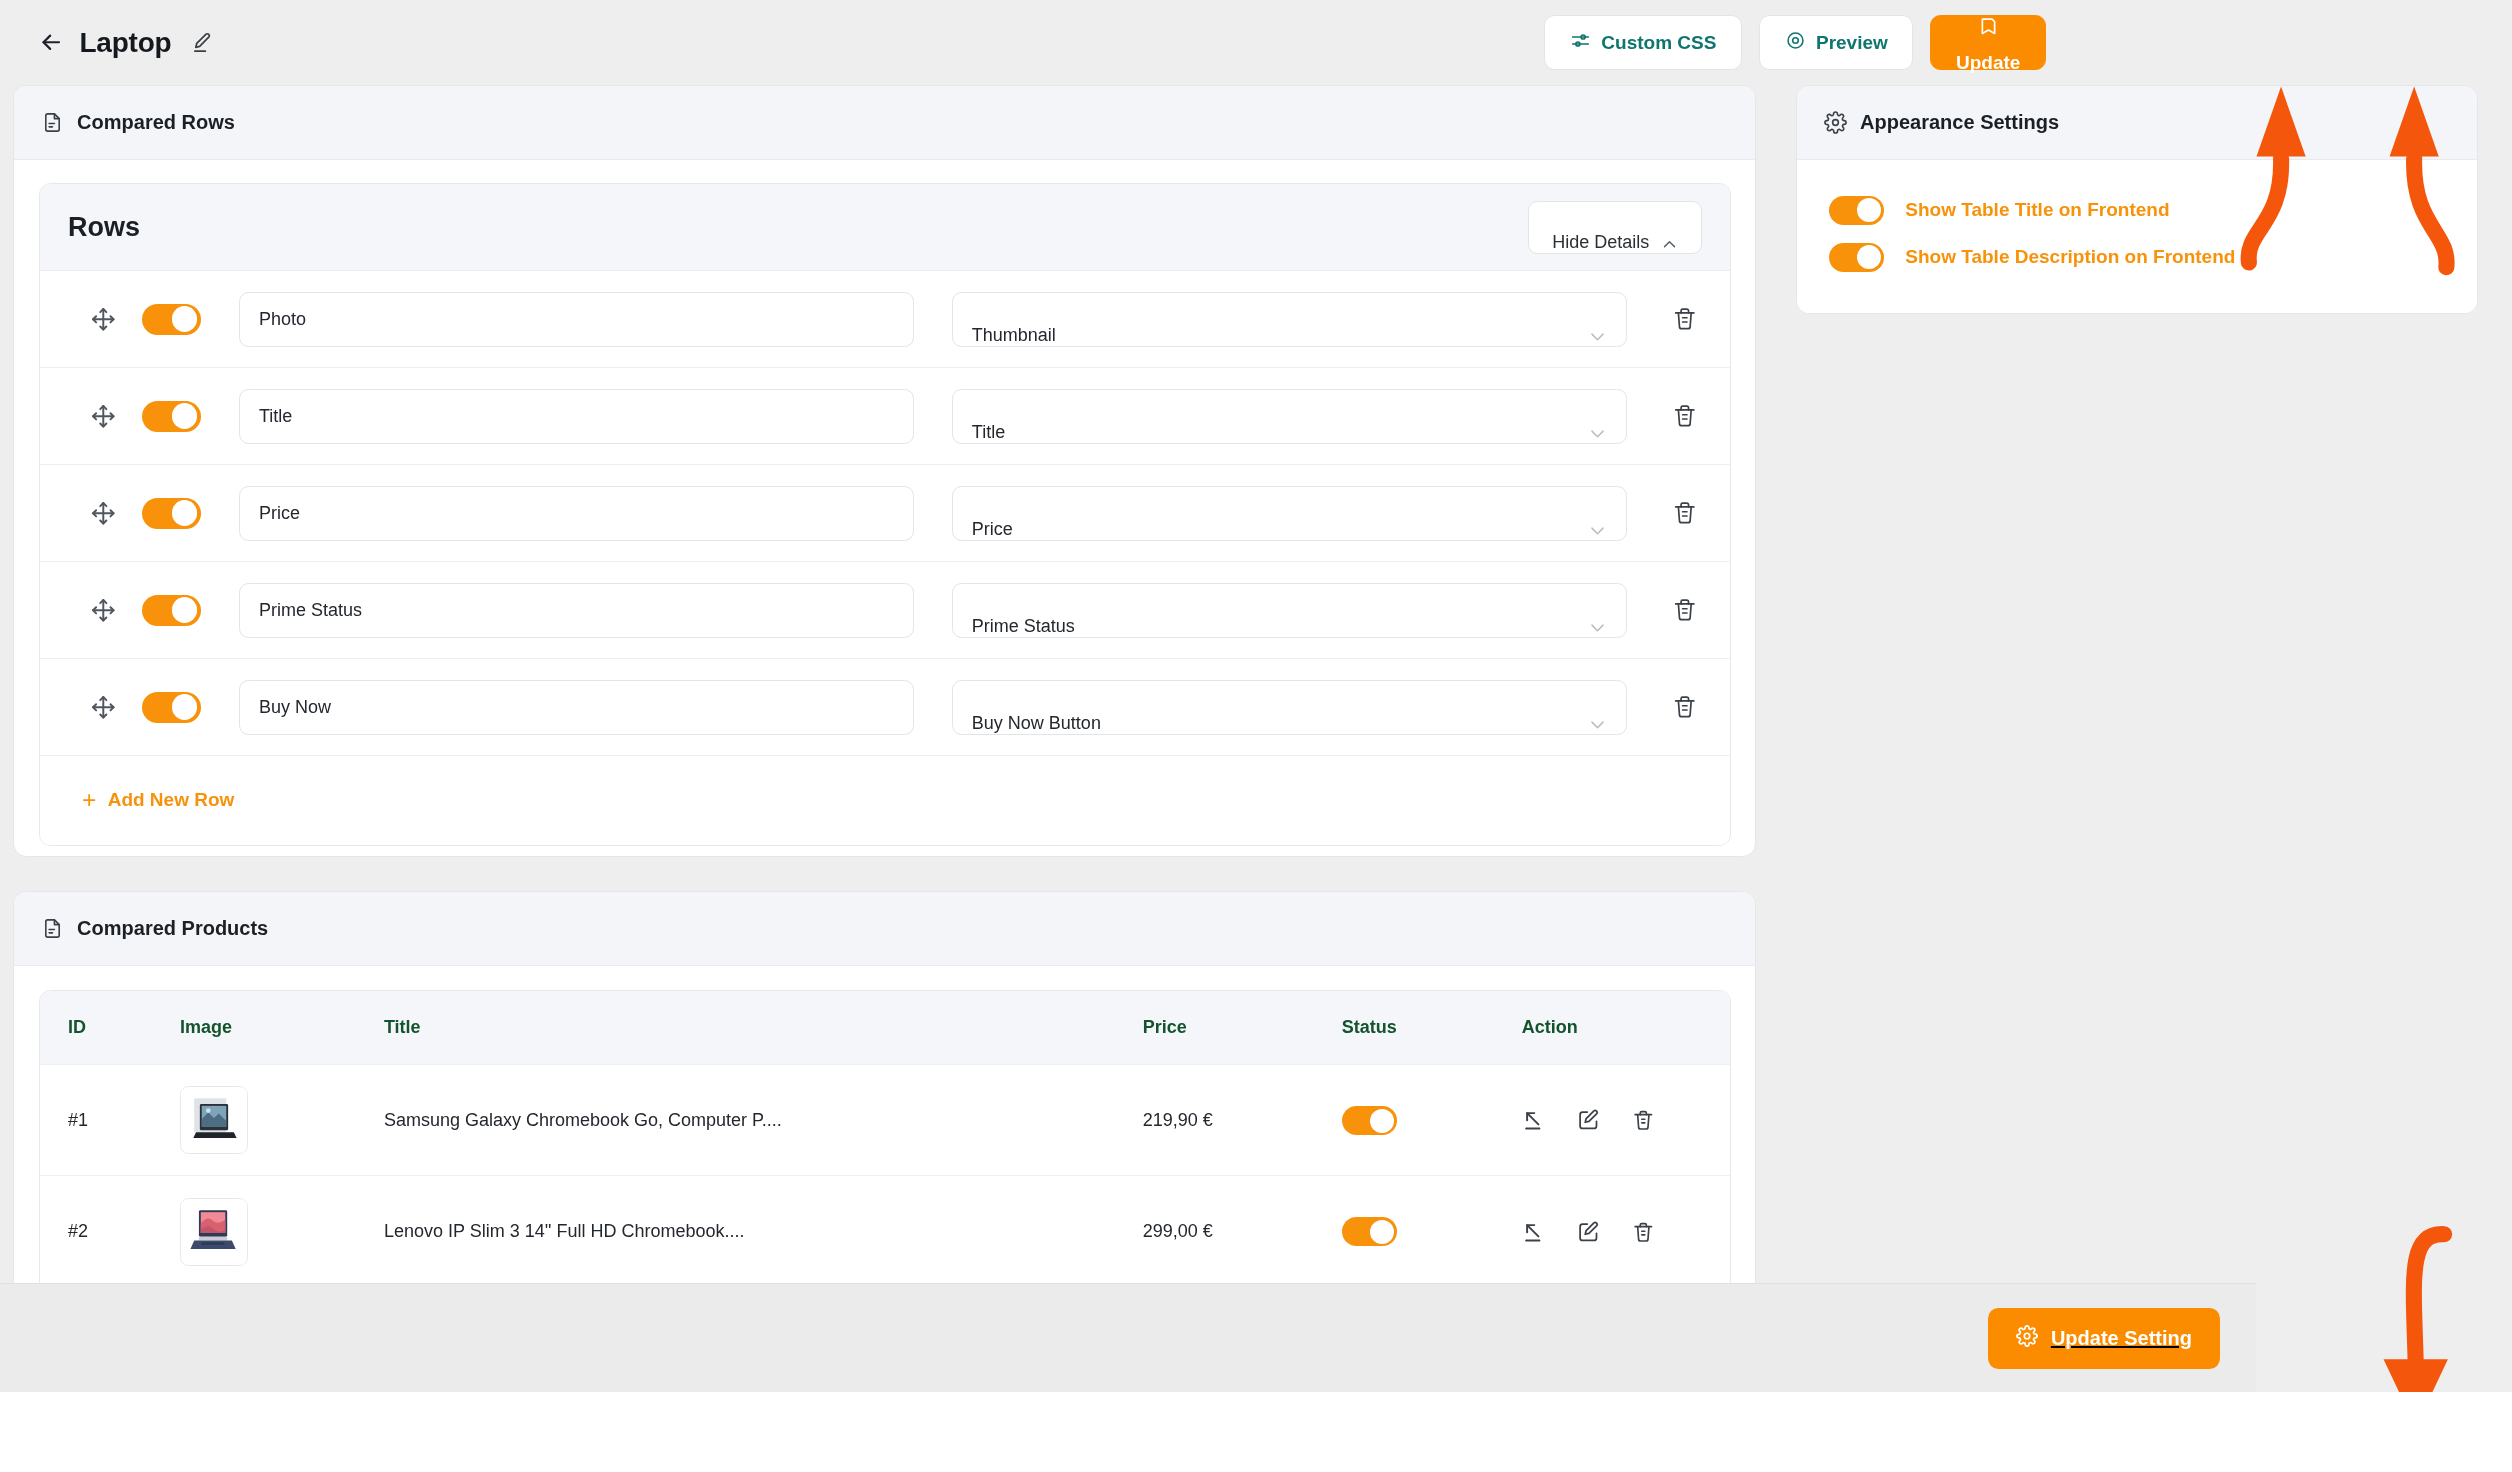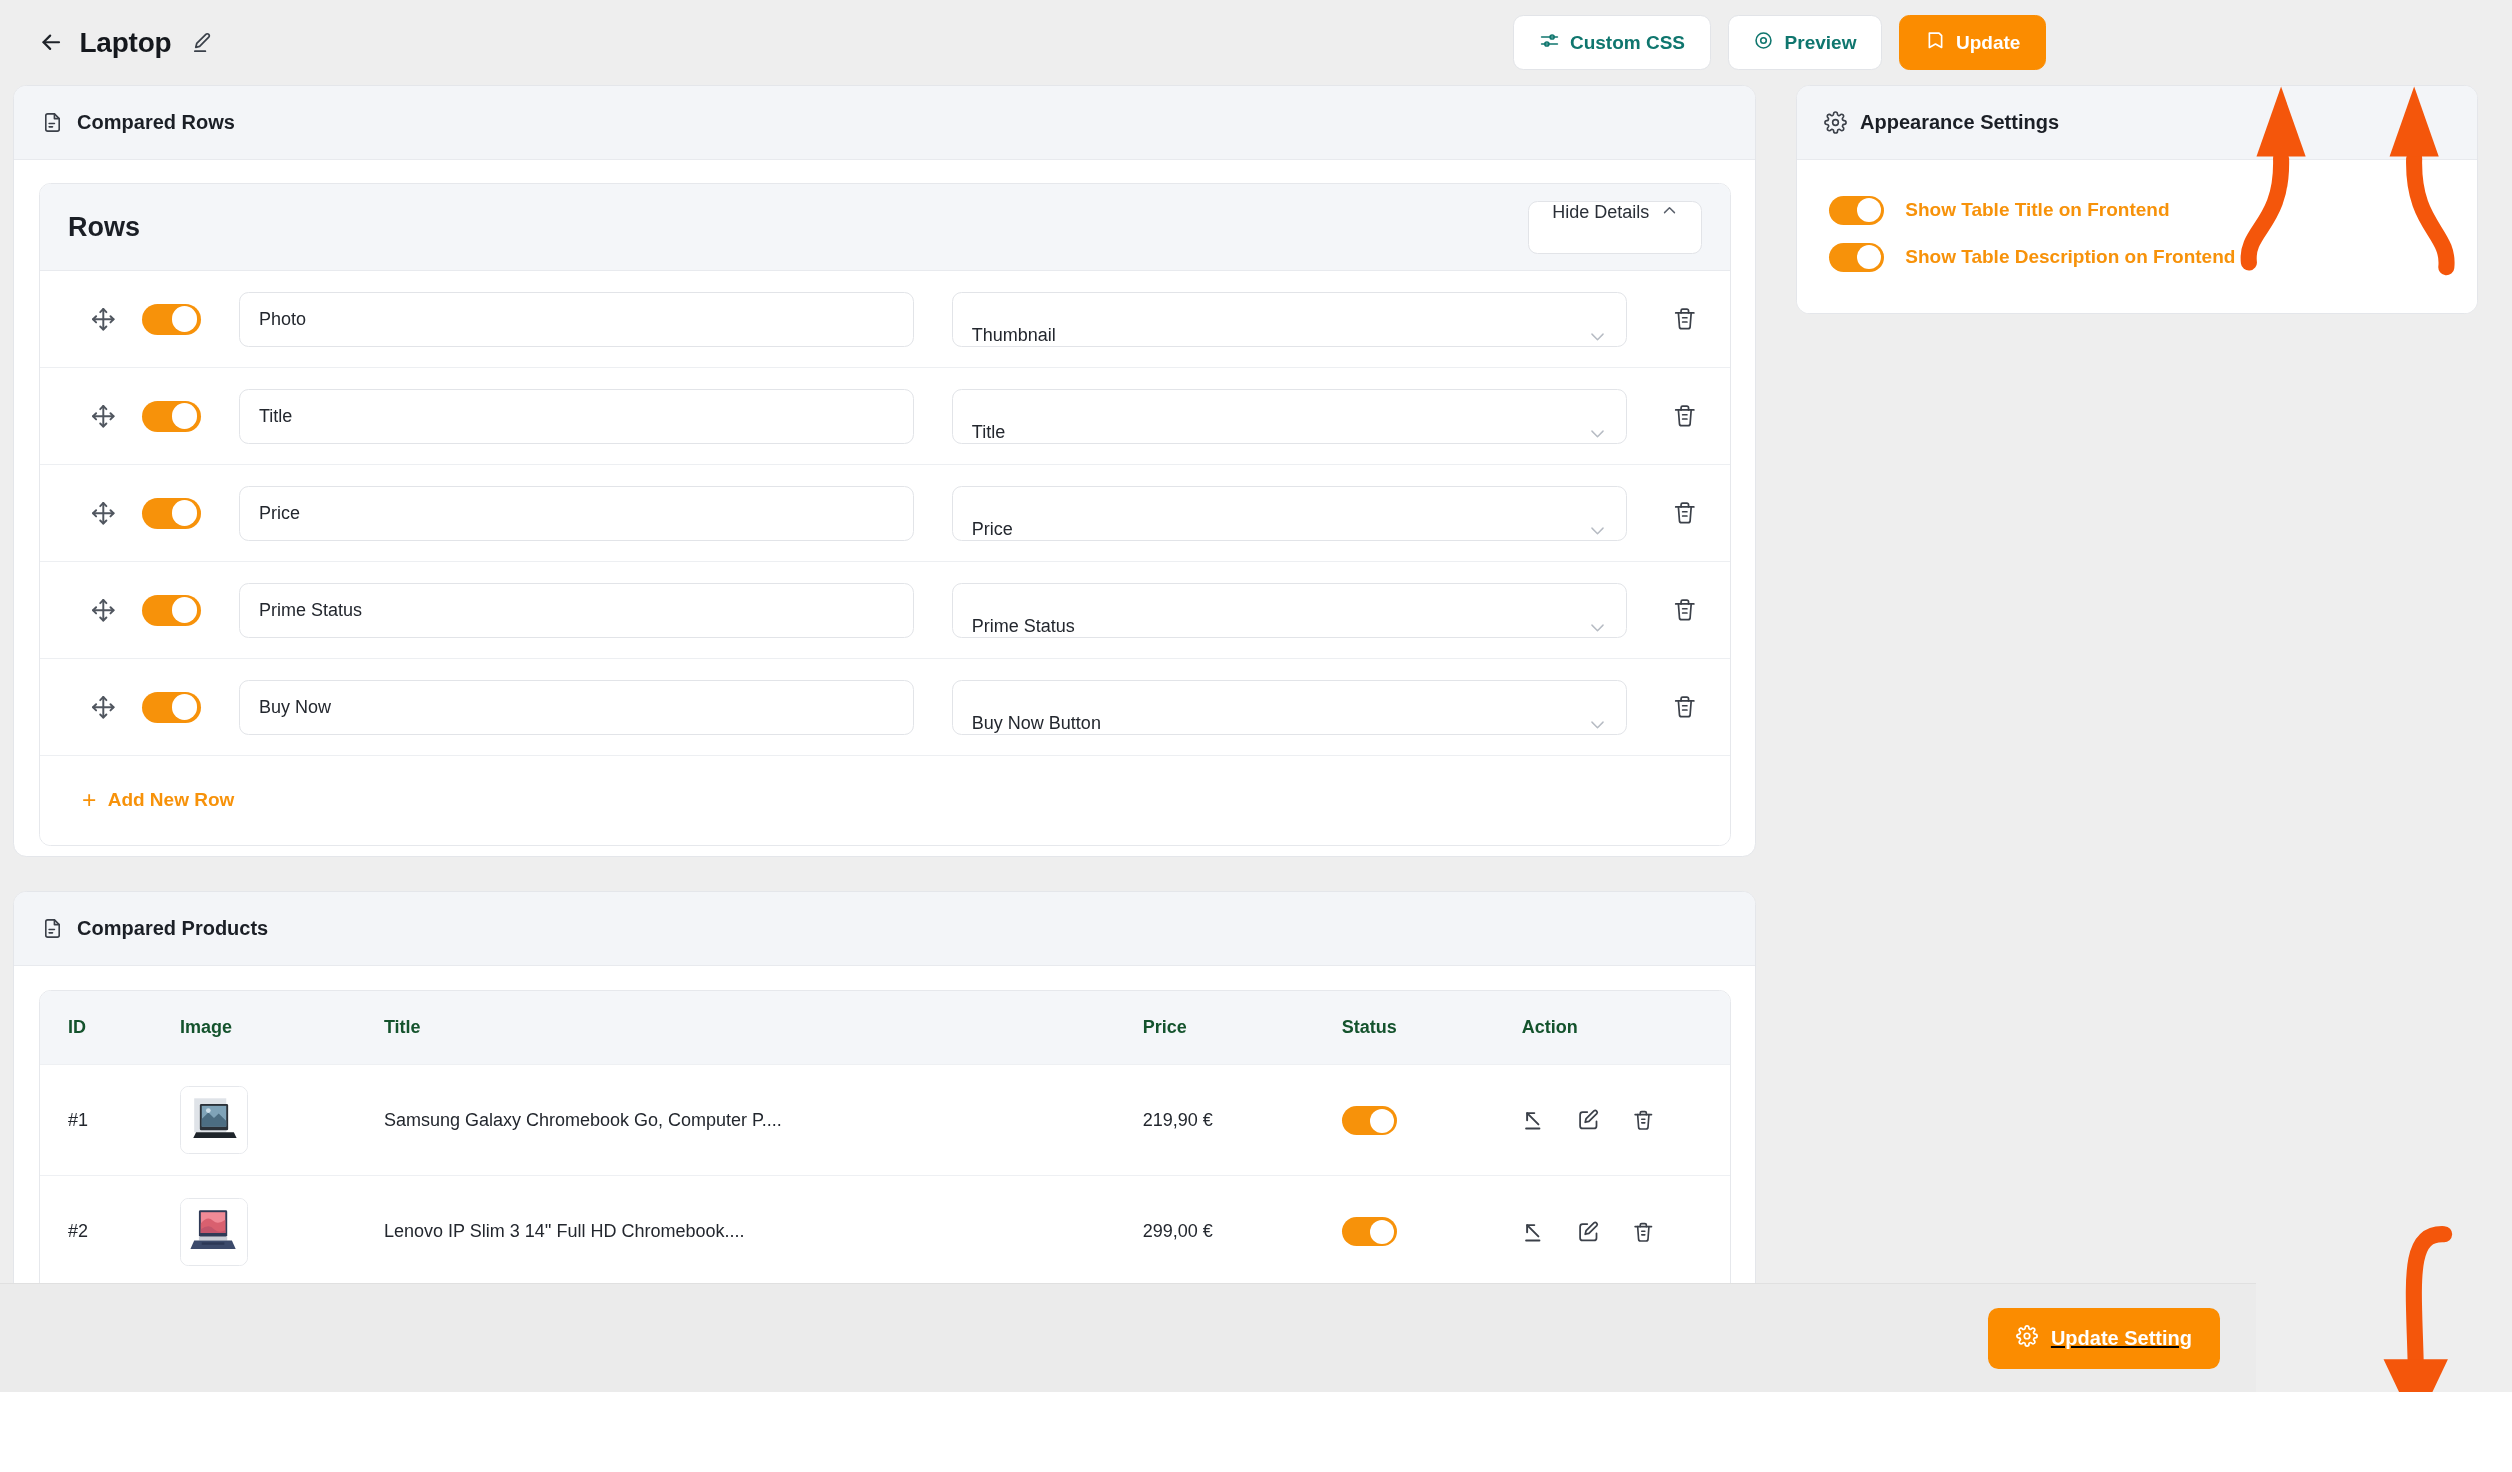--- a/index.html
+++ b/index.html
@@ -54,7 +54,7 @@
     border: 0.9px solid #e2e4e8;
   }
   .btn-primary {
-    background: #fb8c00; color: #ffffff; border: 0.9px solid #fb8c00;
+    background: #fb8c00; color: #ffffff; border: 0.9px solid #fb8c00; flex-direction: column;
   }
 
   

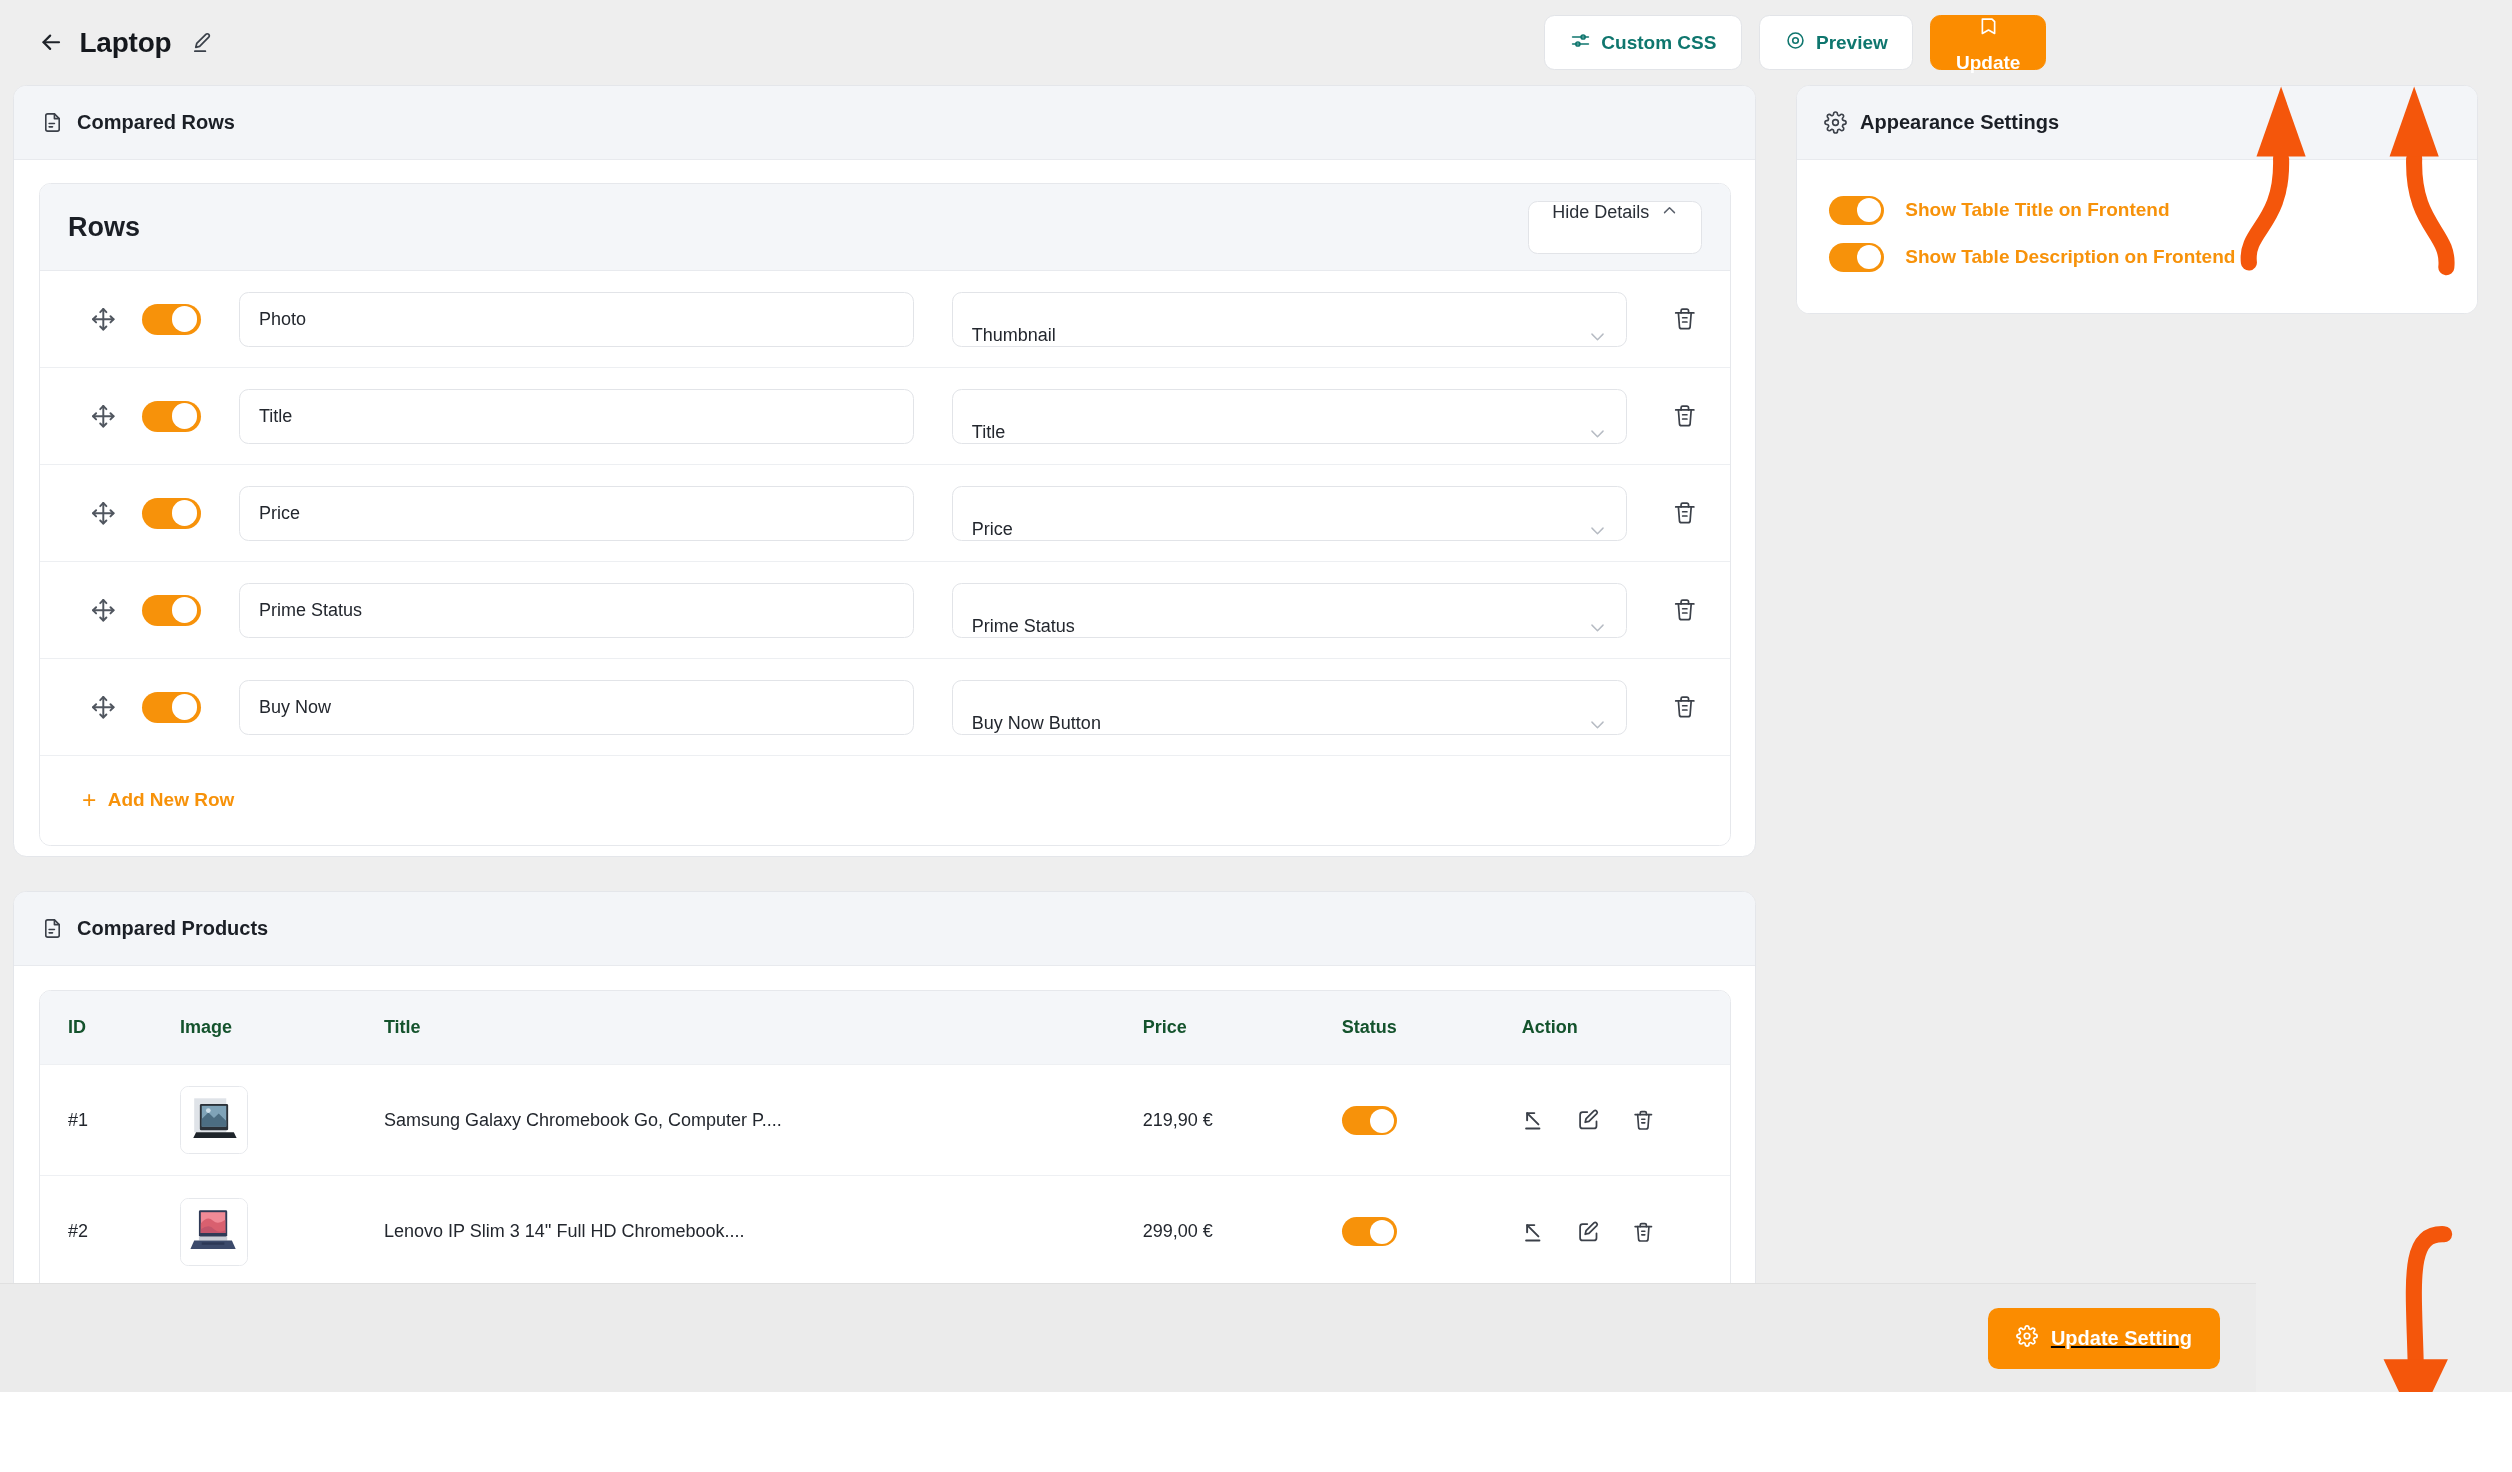--- a/index.html
+++ b/index.html
@@ -102,7 +102,7 @@
   .rows-panel-head .label { font-size: 27px; font-weight: 700; color: #1b1f26; }
   .hide-details {
     margin-left: auto;
-    display: inline-flex; align-items: flex-start; gap: 11.4px;
+    display: inline-flex; align-items: flex-end; gap: 11.4px;
     height: 53px; padding: 0 23px;
     background: #ffffff; border: 0.9px solid #e2e4e8;
     border-radius: 9.5px;

